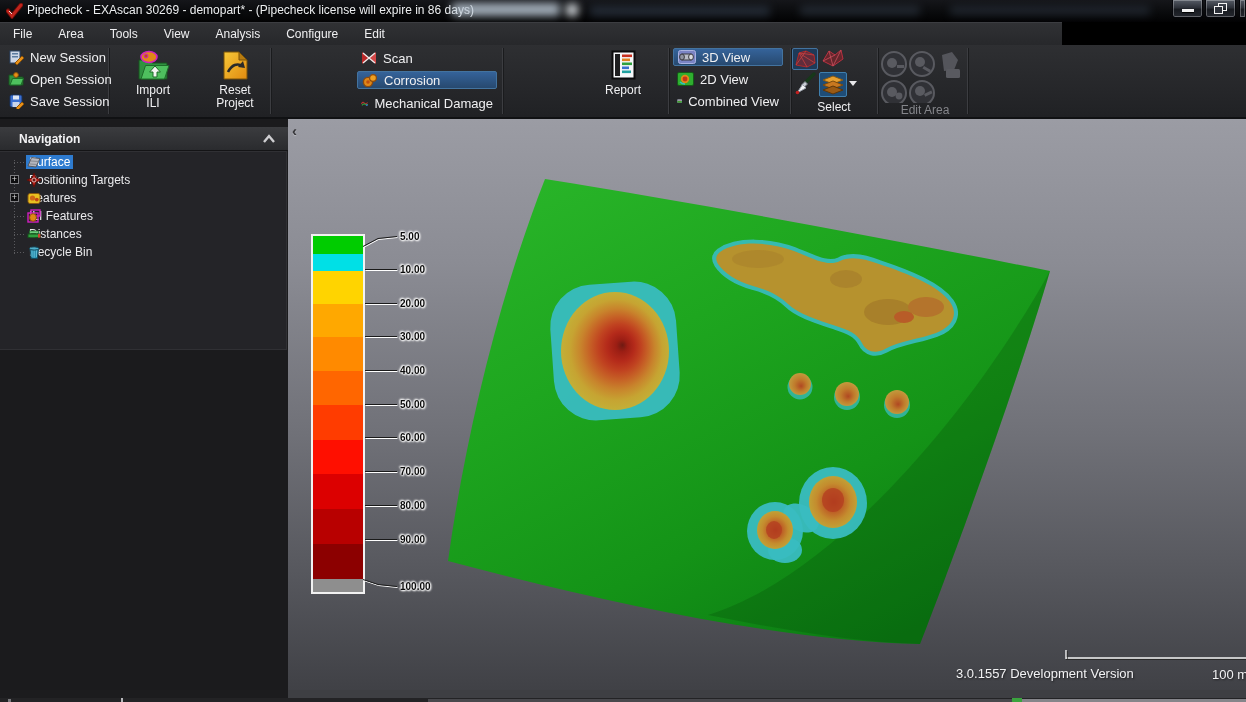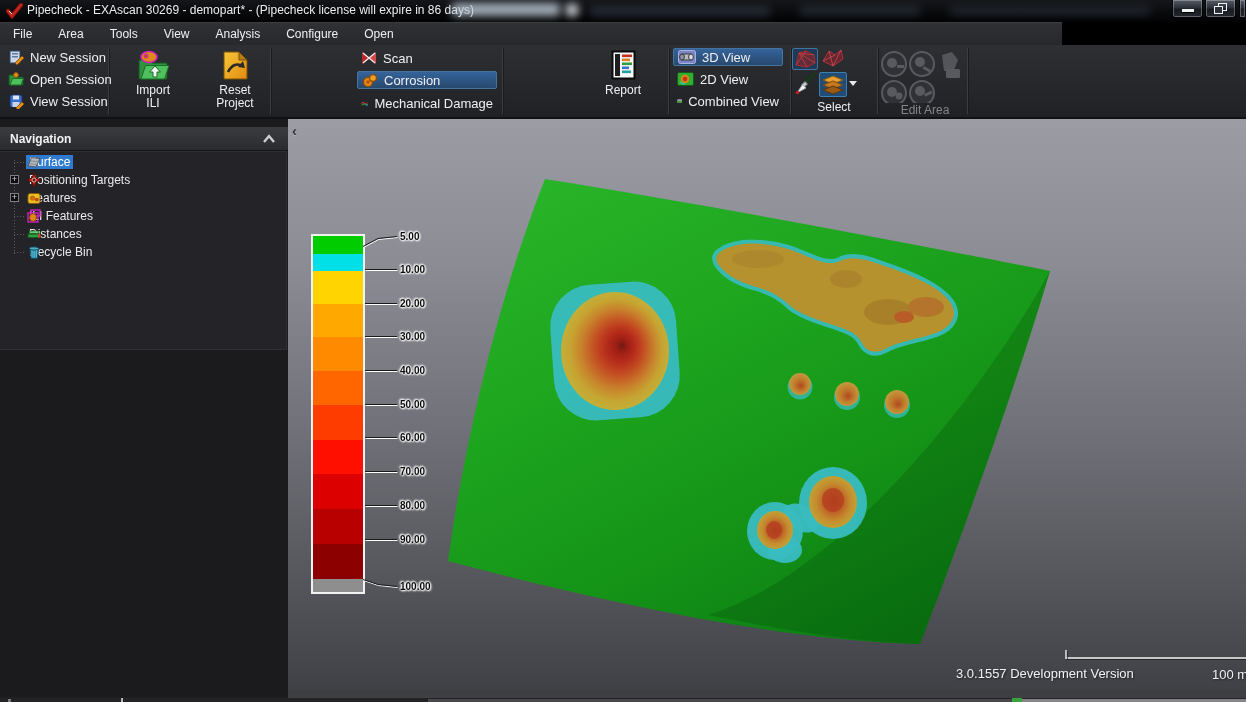--- a/index.html
+++ b/index.html
@@ -117,7 +117,7 @@
     <span class="menu-item">View</span>
     <span class="menu-item">Analysis</span>
     <span class="menu-item">Configure</span>
-    <span class="menu-item">Open</span>
+    <span class="menu-item">Edit</span>
   </div>
 
   <div id="toolbar">

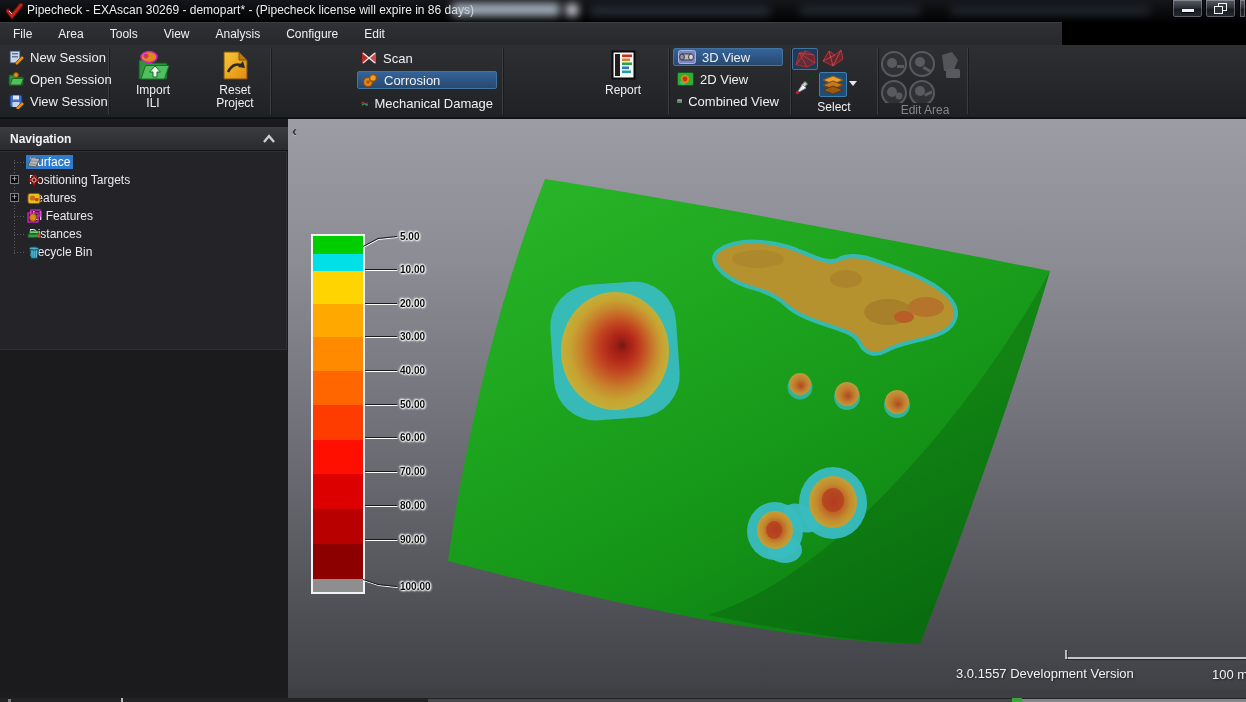--- a/index.html
+++ b/index.html
@@ -153,7 +153,7 @@
         <rect x="4.5" y="9" width="7" height="5" fill="#c9d4ea"></rect>
         <path d="M8,15 L14,9 L16,11 L10,17 Z" fill="#e89018" stroke="#8a5208"></path>
       </svg>
-      <span class="trow-label">View Session</span>
+      <span class="trow-label">Save Session</span>
     </div>
 
     <div class="abs" style="left:122px;top:3px;width:62px;height:66px">

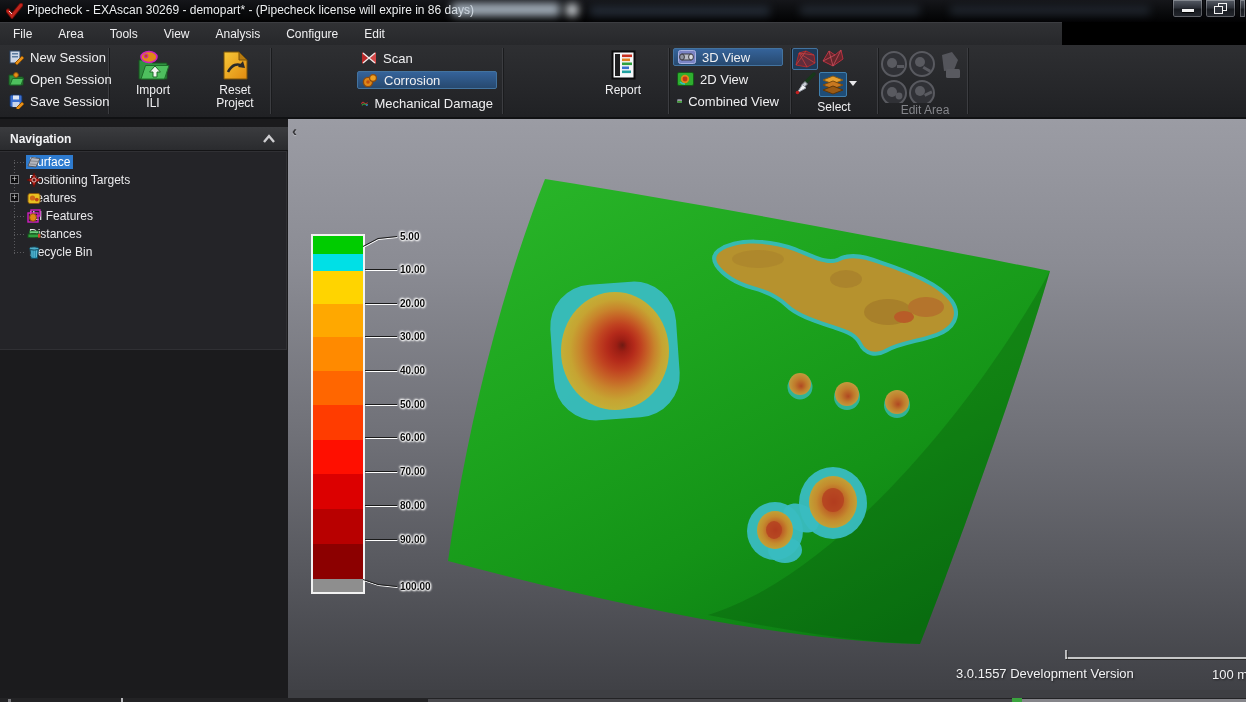--- a/index.html
+++ b/index.html
@@ -49,7 +49,7 @@
   #navheader { position:absolute; left:0; top:8px; width:288px; height:24px;
     background:linear-gradient(180deg,#3b3c3f 0%,#2a2b2e 100%); border-bottom:1px solid #141416;
     display:flex; align-items:center; }
-  #navheader .hdr-text { color:#f2f2f4; font-size:12px; font-weight:bold; padding-left:10px; flex:1; }
+  #navheader .hdr-text { color:#f2f2f4; font-size:12px; font-weight:bold; padding-left:19px; flex:1; }
   #navtree { position:absolute; left:0; top:32px; width:287px; height:199px; background:#242428;
     border:1px solid #303034; border-left:none; }
   .treerow { position:absolute; left:0; height:18px; display:flex; align-items:center; }

